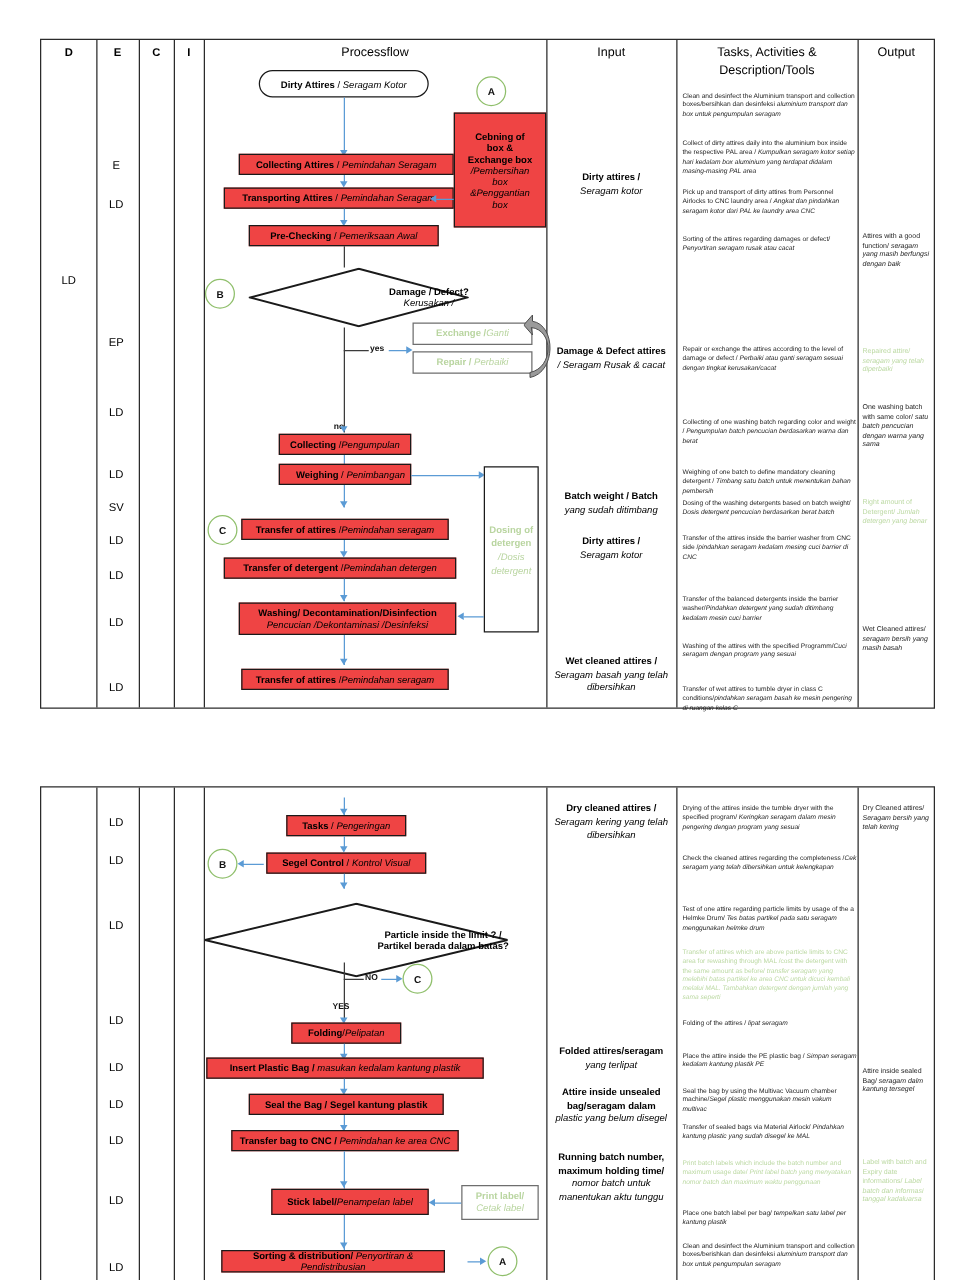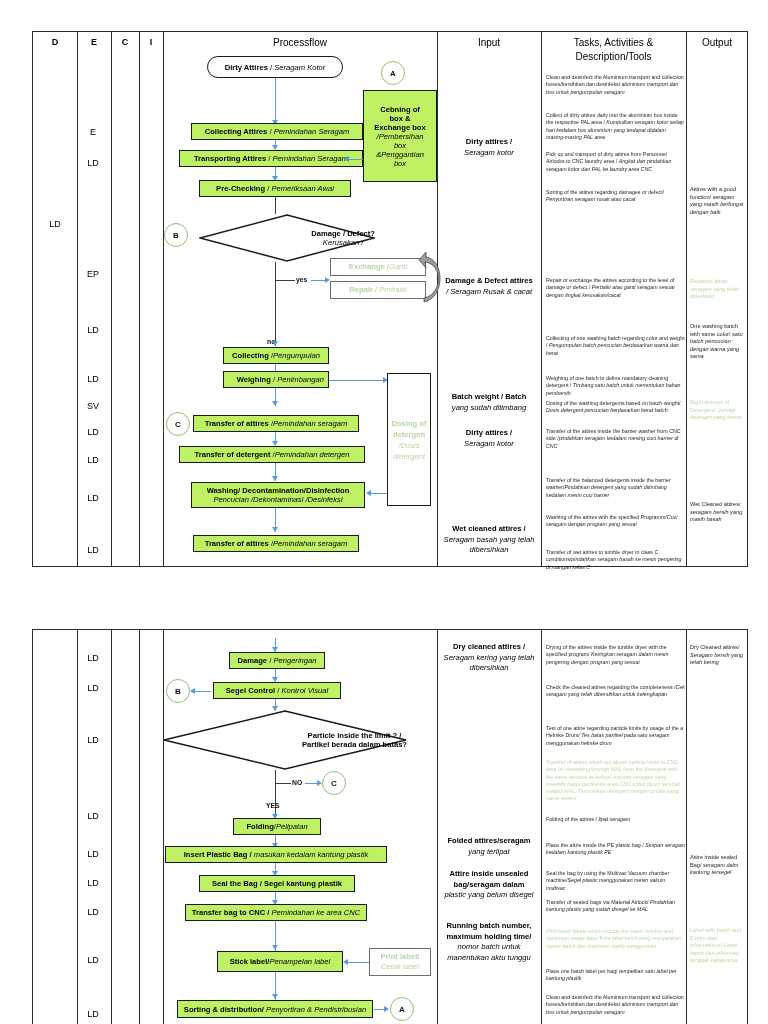--- a/index.html
+++ b/index.html
@@ -49,7 +49,7 @@
 
   .proc{
     border:1.4px solid #1a1a1a;
-    background:#bef264;
+    background:#ef4444;
     display:flex;align-items:center;justify-content:center;
     text-align:center;
     font-size:7.6px;

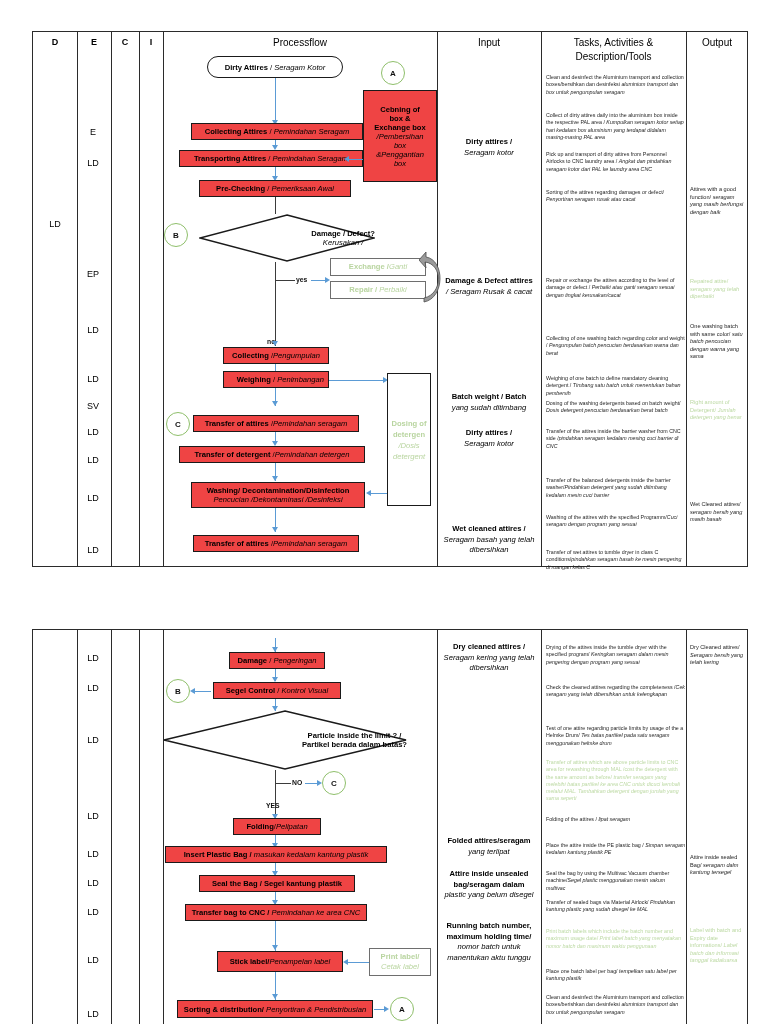--- a/index.html
+++ b/index.html
@@ -422,7 +422,7 @@
     <div class="ahead-d" style="left:238.5px;top:17px;"></div>
 
     <div class="proc shape" style="left:196px;top:22px;width:96px;height:17px;">
-      <span><b>Damage</b><span> / </span><i>Pengeringan</i></span>
+      <span><b>Tasks</b><span> / </span><i>Pengeringan</i></span>
     </div>
 
     <div class="arrow-v" style="left:242px;top:39px;height:12px;"></div>

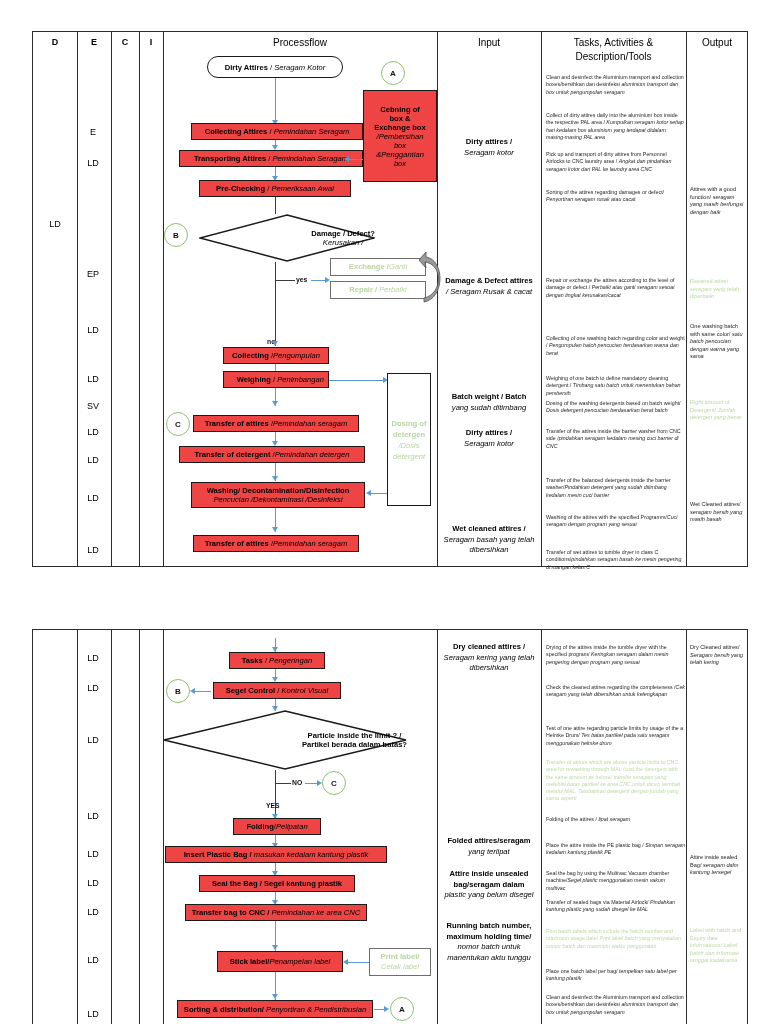--- a/index.html
+++ b/index.html
@@ -439,7 +439,7 @@
     <div class="arrow-v" style="left:242px;top:69px;height:12px;"></div>
     <div class="ahead-d" style="left:238.5px;top:76px;"></div>
 
-    <div class="diamond shape" style="left:130px;top:80px;width:244px;height:60px;">
+    <div class="diamond shape" style="left:130px;top:92px;width:244px;height:60px;">
       <svg width="244" height="60" viewBox="0 0 244 60">
         <polygon points="122,1 243,30 122,59 1,30" fill="#ffffff" stroke="#1a1a1a" stroke-width="1.5"></polygon>
       </svg>

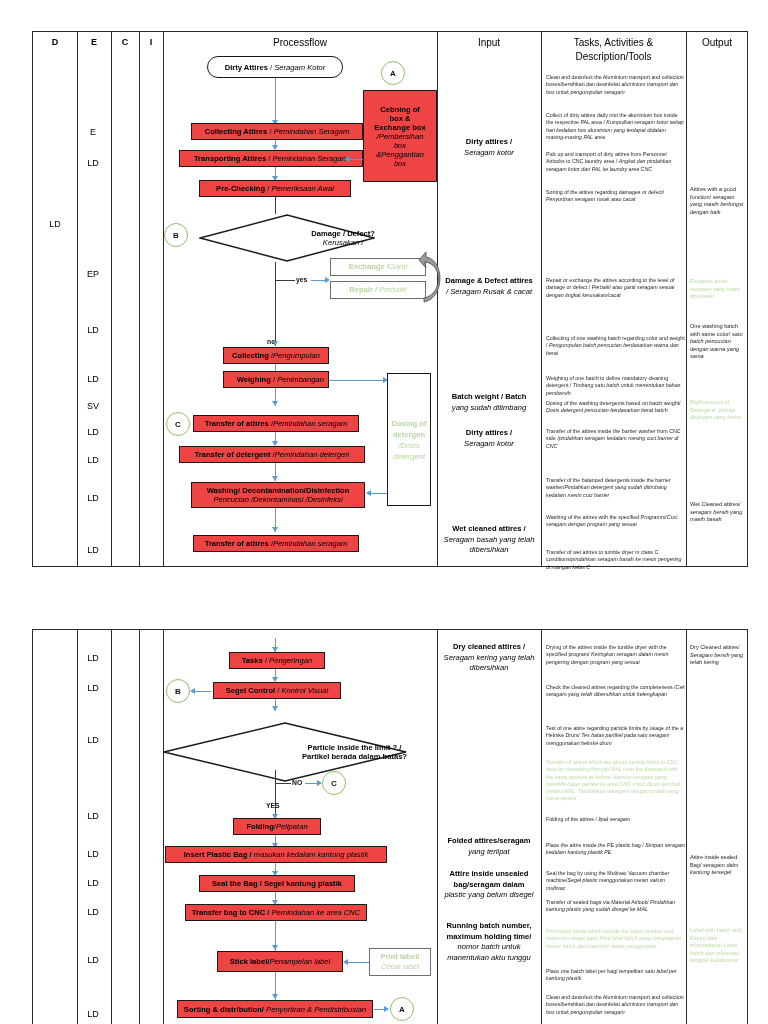--- a/index.html
+++ b/index.html
@@ -501,7 +501,7 @@
     <div class="arrow-v" style="left:242px;top:342px;height:28px;"></div>
     <div class="ahead-d" style="left:238.5px;top:364px;"></div>
 
-    <div class="proc shape" style="left:144px;top:370px;width:196px;height:18px;">
+    <div class="proc shape" style="left:144px;top:370px;width:179px;height:18px;">
       <span><b>Sorting &amp; distribution/</b><span> </span><i>Penyortiran &amp; Pendistribusian</i></span>
     </div>
     <div class="arrow-h" style="left:341px;top:379px;width:12px;"></div>

